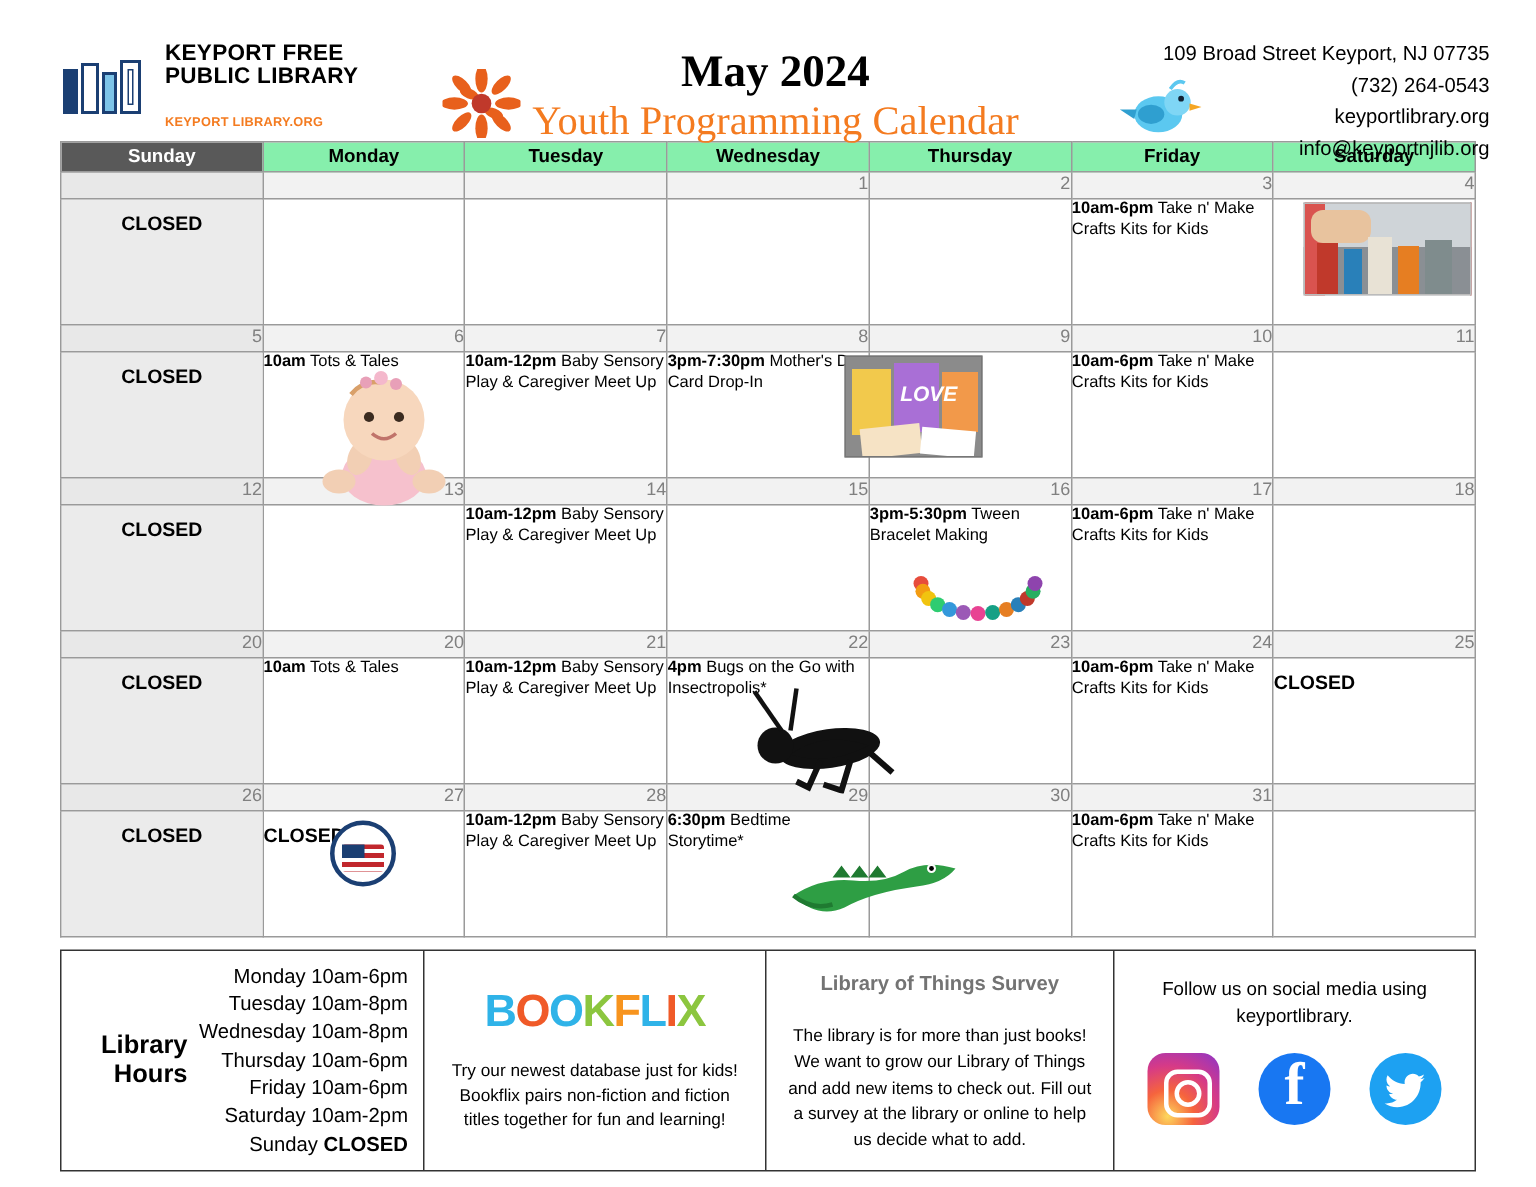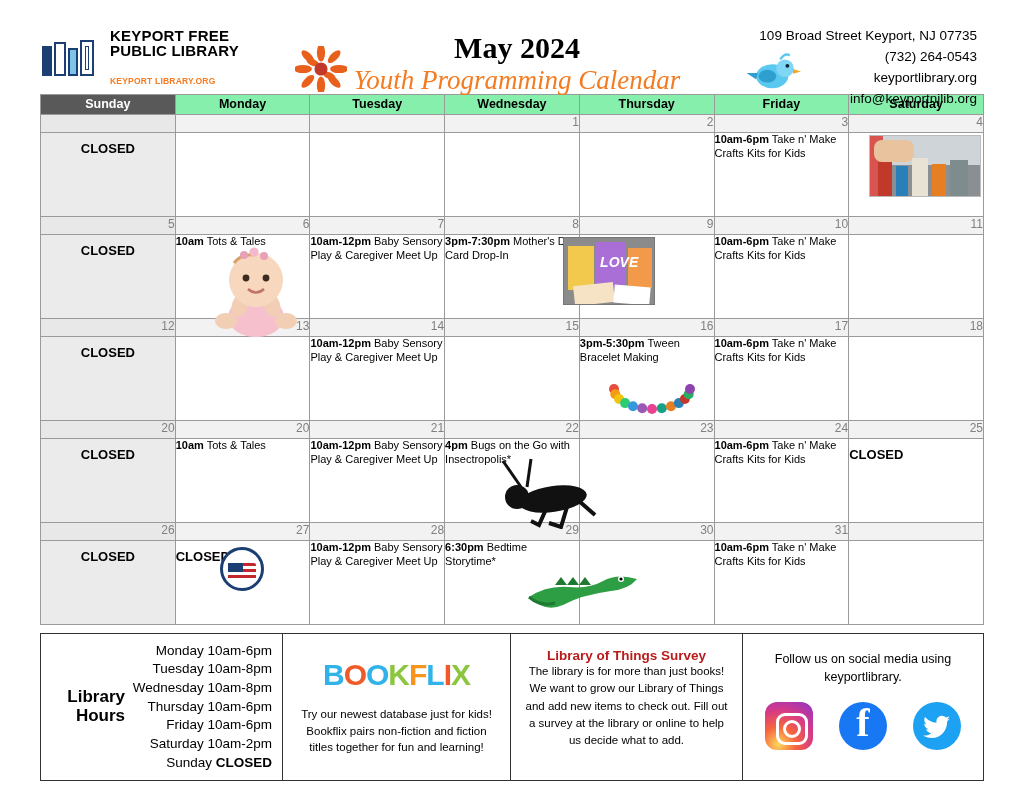--- a/index.html
+++ b/index.html
@@ -97,7 +97,7 @@
   }
   .contact {
     position: absolute;
-    right: 17px; top: 14px;
+    right: 1px; top: 14px;
     text-align: right;
     font-size: 13.5px;
     line-height: 1.55;

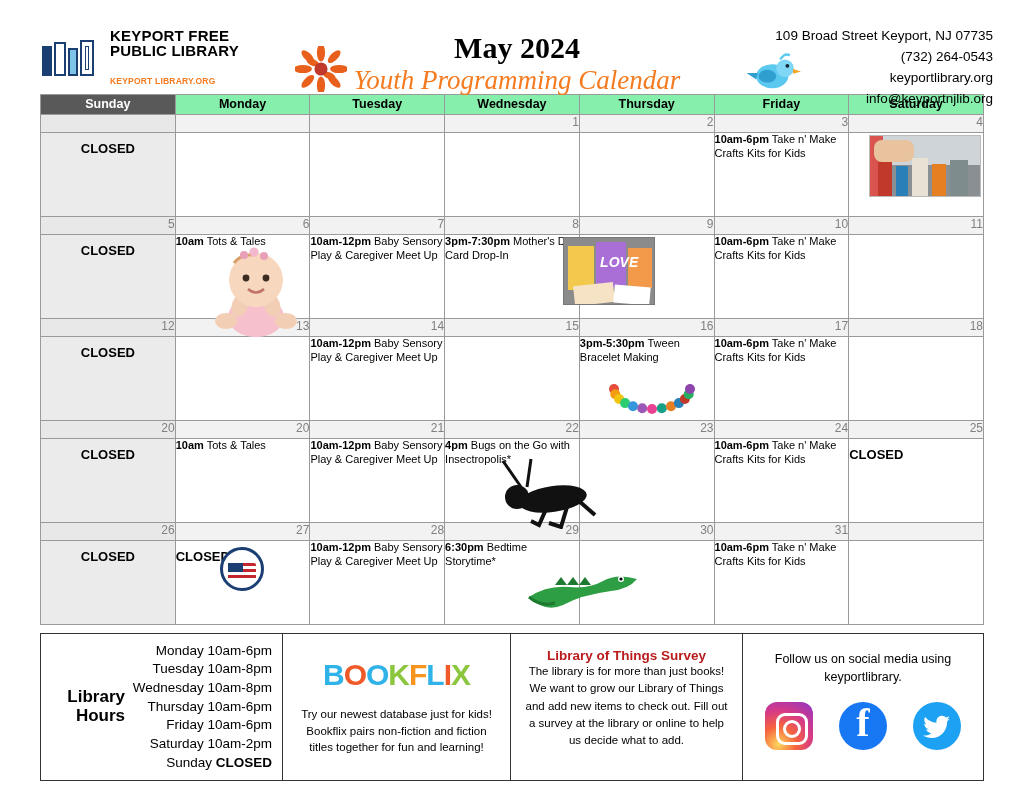--- a/index.html
+++ b/index.html
@@ -93,7 +93,6 @@
     color: #f47b20;
     line-height: 1.1;
     margin-top: 2px;
-    font-style: italic;
   }
   .contact {
     position: absolute;

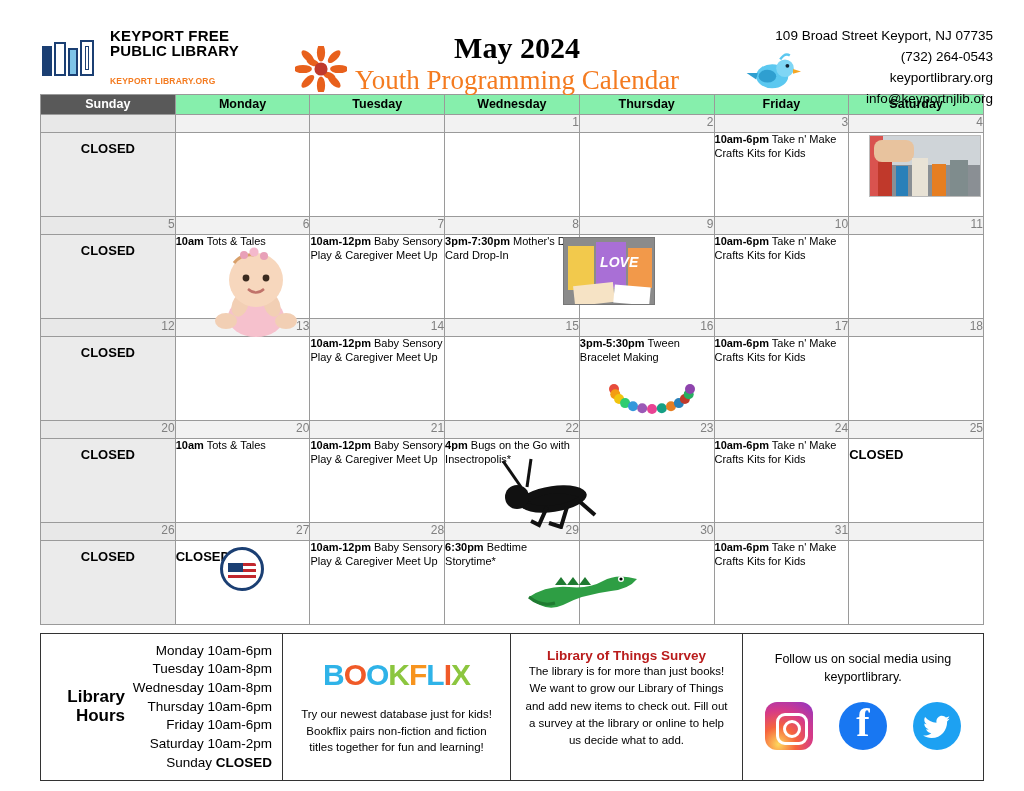--- a/index.html
+++ b/index.html
@@ -272,9 +272,9 @@
 
   .p-survey { width: 232px; text-align: center; }
   .p-survey h4 {
-    color: #b91c1c;
+    color: #737373;
     font-size: 13.5px;
-    margin: 6px 0 0 0;
+    margin: 6px 0 20px 0;
     font-weight: bold;
   }
   .p-survey p {

